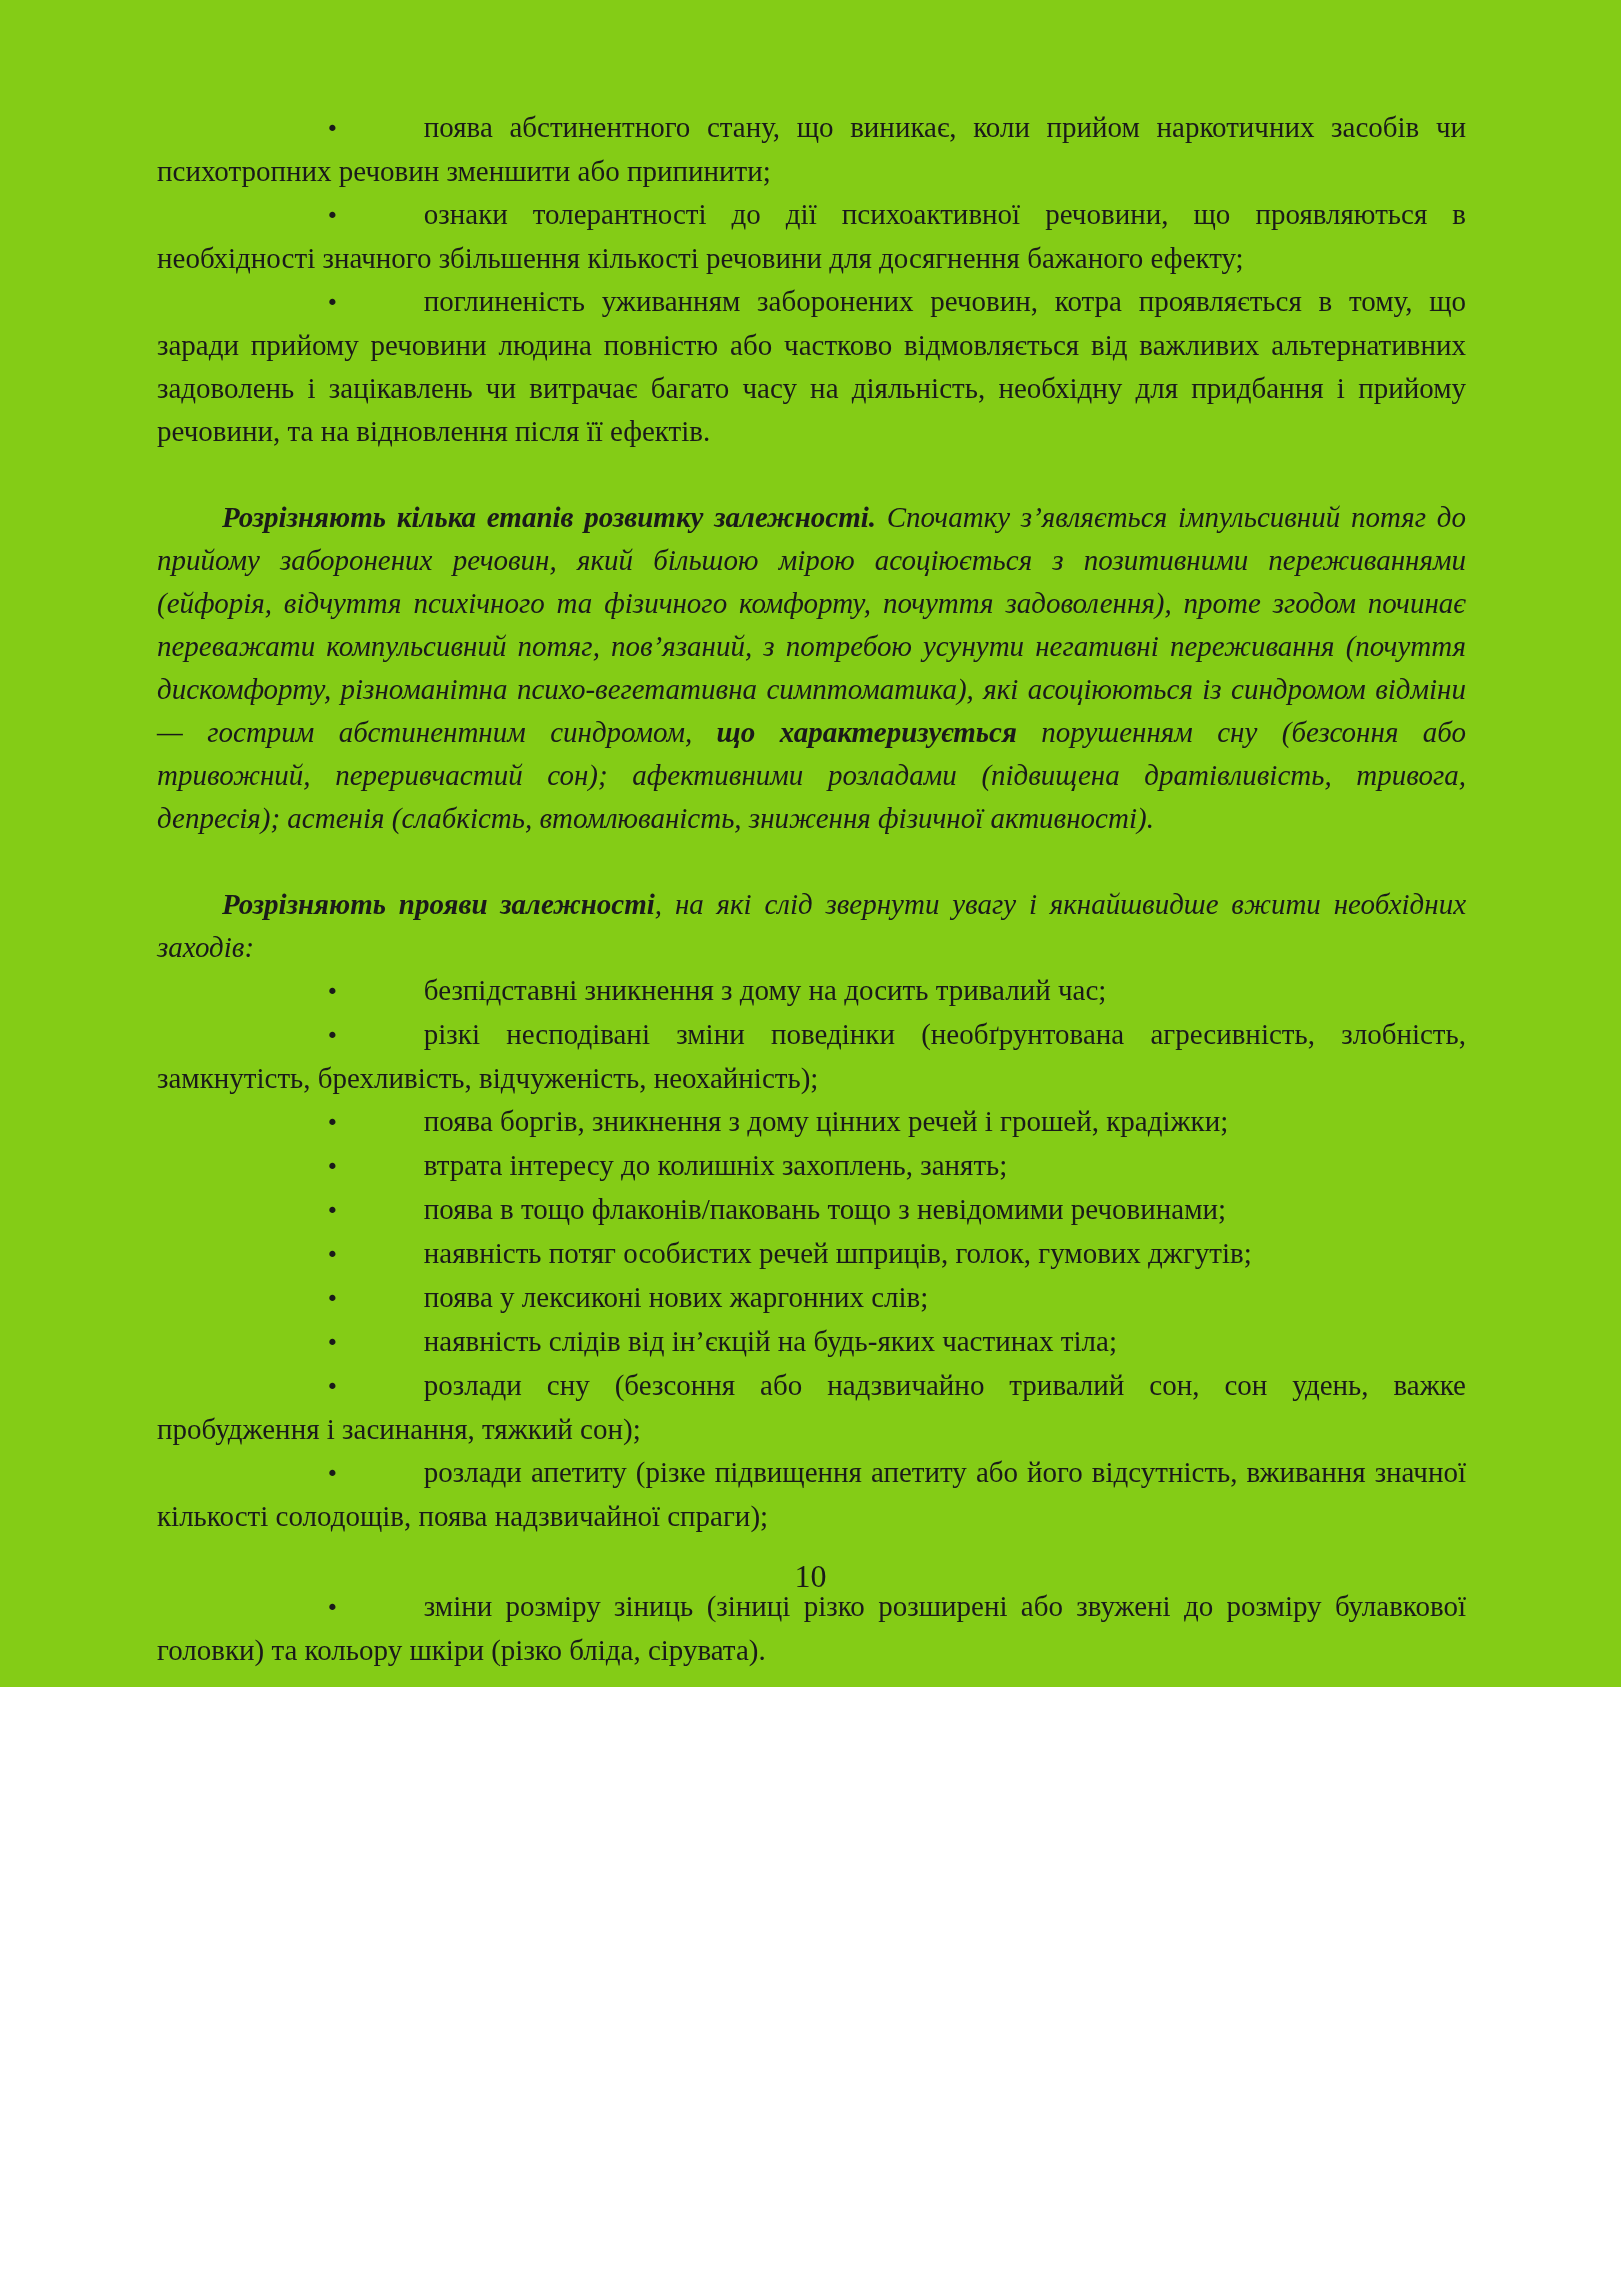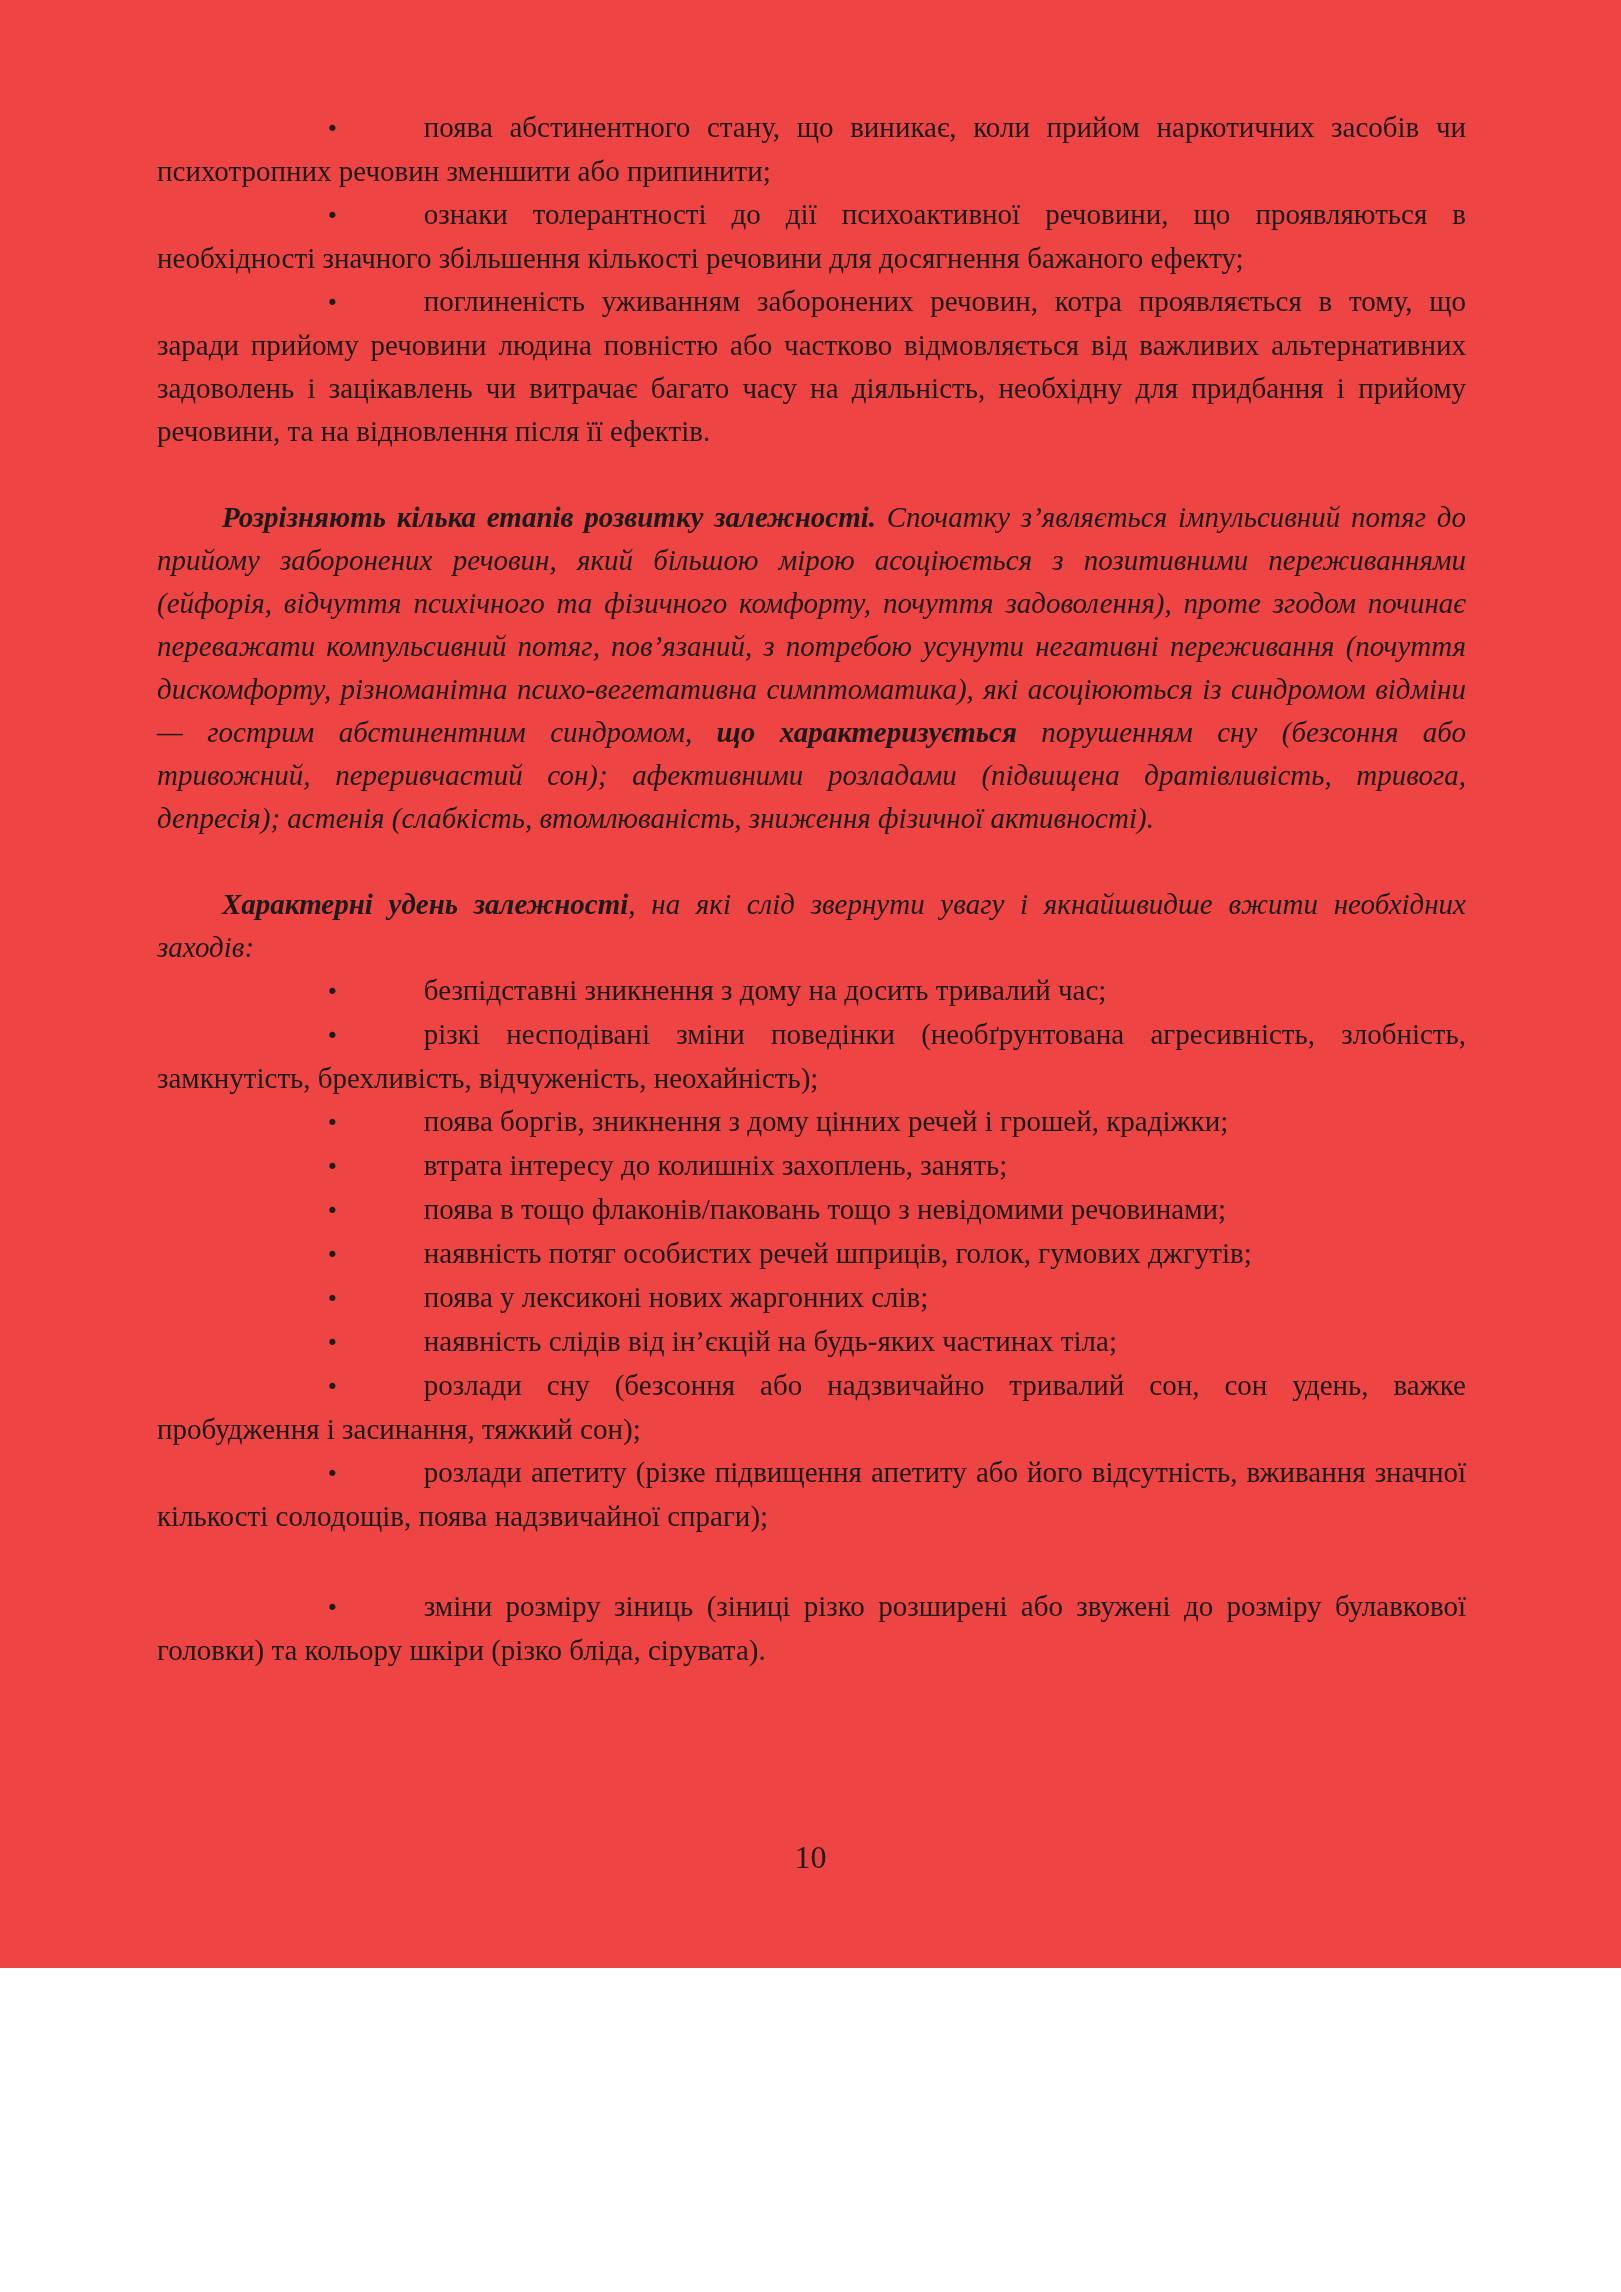--- a/index.html
+++ b/index.html
@@ -10,8 +10,8 @@
   .page {
     position: relative;
     width: 1621px;
-    height: 1968px;
-    background: #ef4444;
+    height: 1687px;
+    background: #84cc16;
     color: #1a1a1a;
     font-family: "Liberation Serif", "DejaVu Serif", serif;
     font-size: 29px;

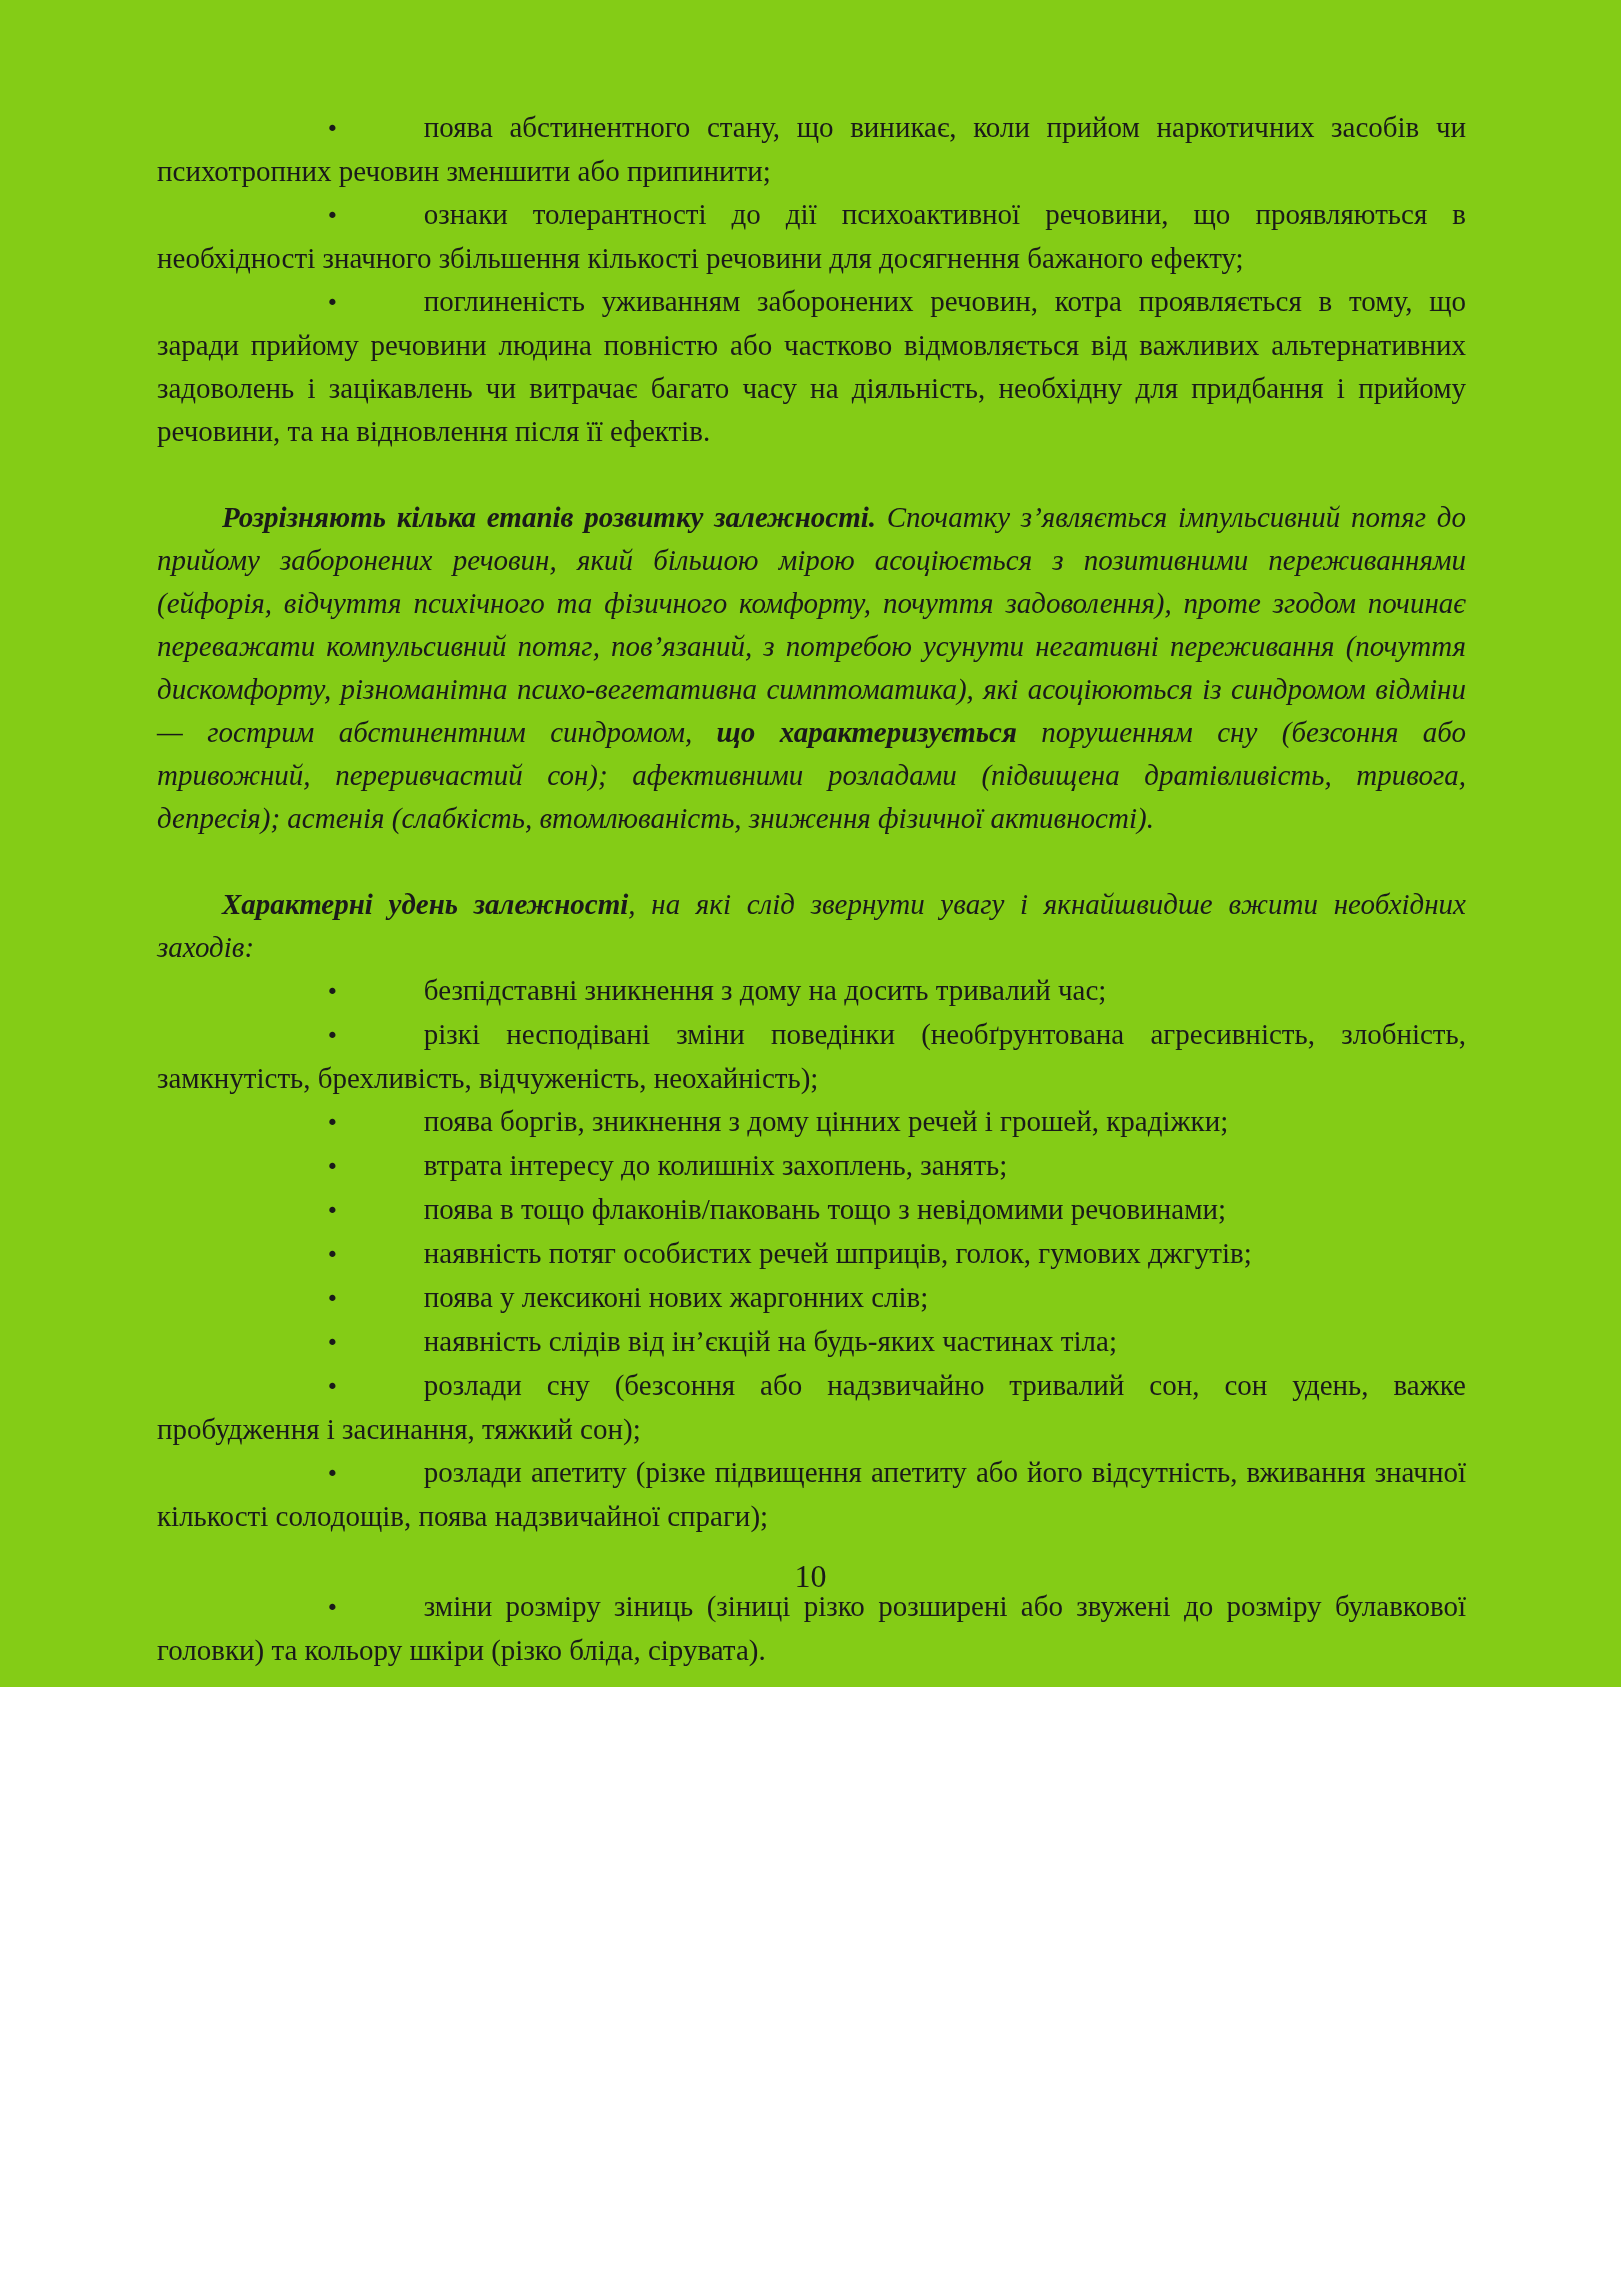--- a/index.html
+++ b/index.html
@@ -73,7 +73,7 @@
 
   <p class="para gap"><b>Розрізняють кілька етапів розвитку залежності.</b><span> Спочатку з’являється імпульсивний потяг до прийому заборонених речовин, який більшою мірою асоціюється з позитивними переживаннями (ейфорія, відчуття психічного та фізичного комфорту, почуття задоволення), проте згодом починає переважати компульсивний потяг, пов’язаний, з потребою усунути негативні переживання (почуття дискомфорту, різноманітна психо-вегетативна симптоматика), які асоціюються із синдромом відміни — гострим абстинентним синдромом, </span><b>що характеризується</b><span> порушенням сну (безсоння або тривожний, переривчастий сон); афективними розладами (підвищена дратівливість, тривога, депресія); астенія (слабкість, втомлюваність, зниження фізичної активності).</span></p>
 
-  <p class="para gap"><b>Характерні удень залежності</b><span>, на які слід звернути увагу і якнайшвидше вжити необхідних заходів:</span></p>
+  <p class="para gap"><b>Розрізняють прояви залежності</b><span>, на які слід звернути увагу і якнайшвидше вжити необхідних заходів:</span></p>
 
   <p class="li"><span class="b">•</span><span>безпідставні зникнення з дому на досить тривалий час;</span></p>
 

